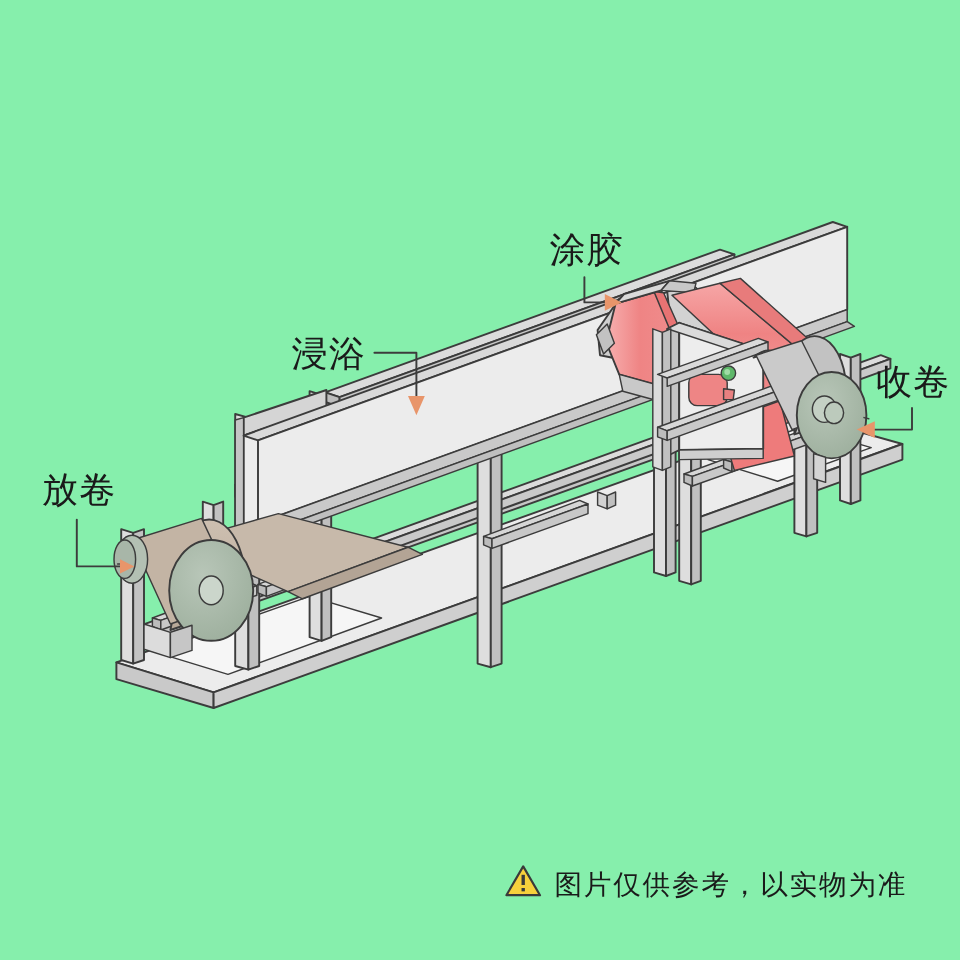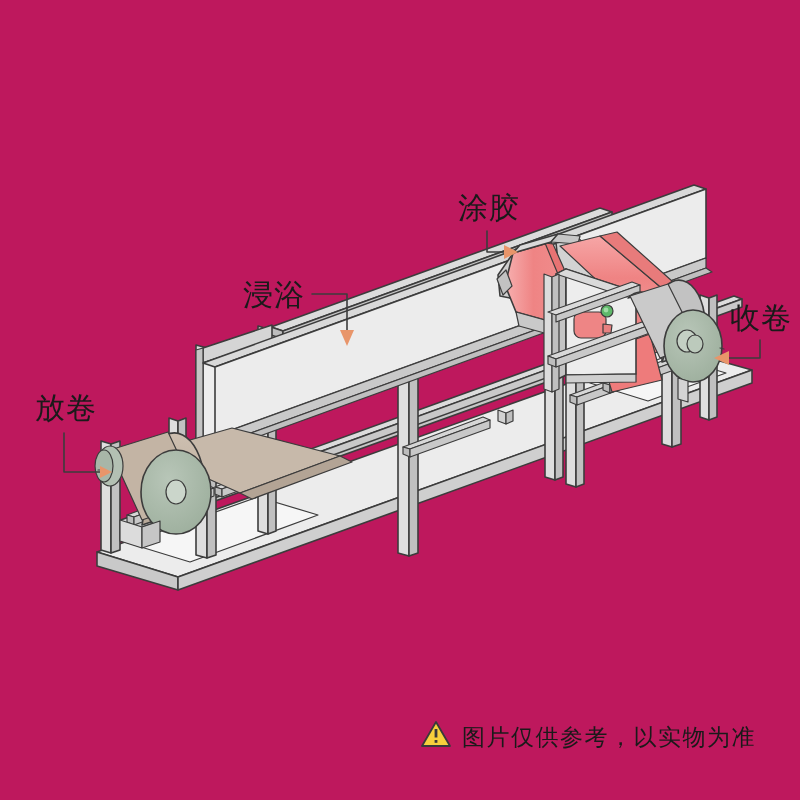--- a/index.html
+++ b/index.html
@@ -19,7 +19,7 @@
     position: relative;
     width: 800px;
     height: 800px;
-    background: #be185d;
+    background: #86efac;
   }
   svg.figure {
     position: absolute;

